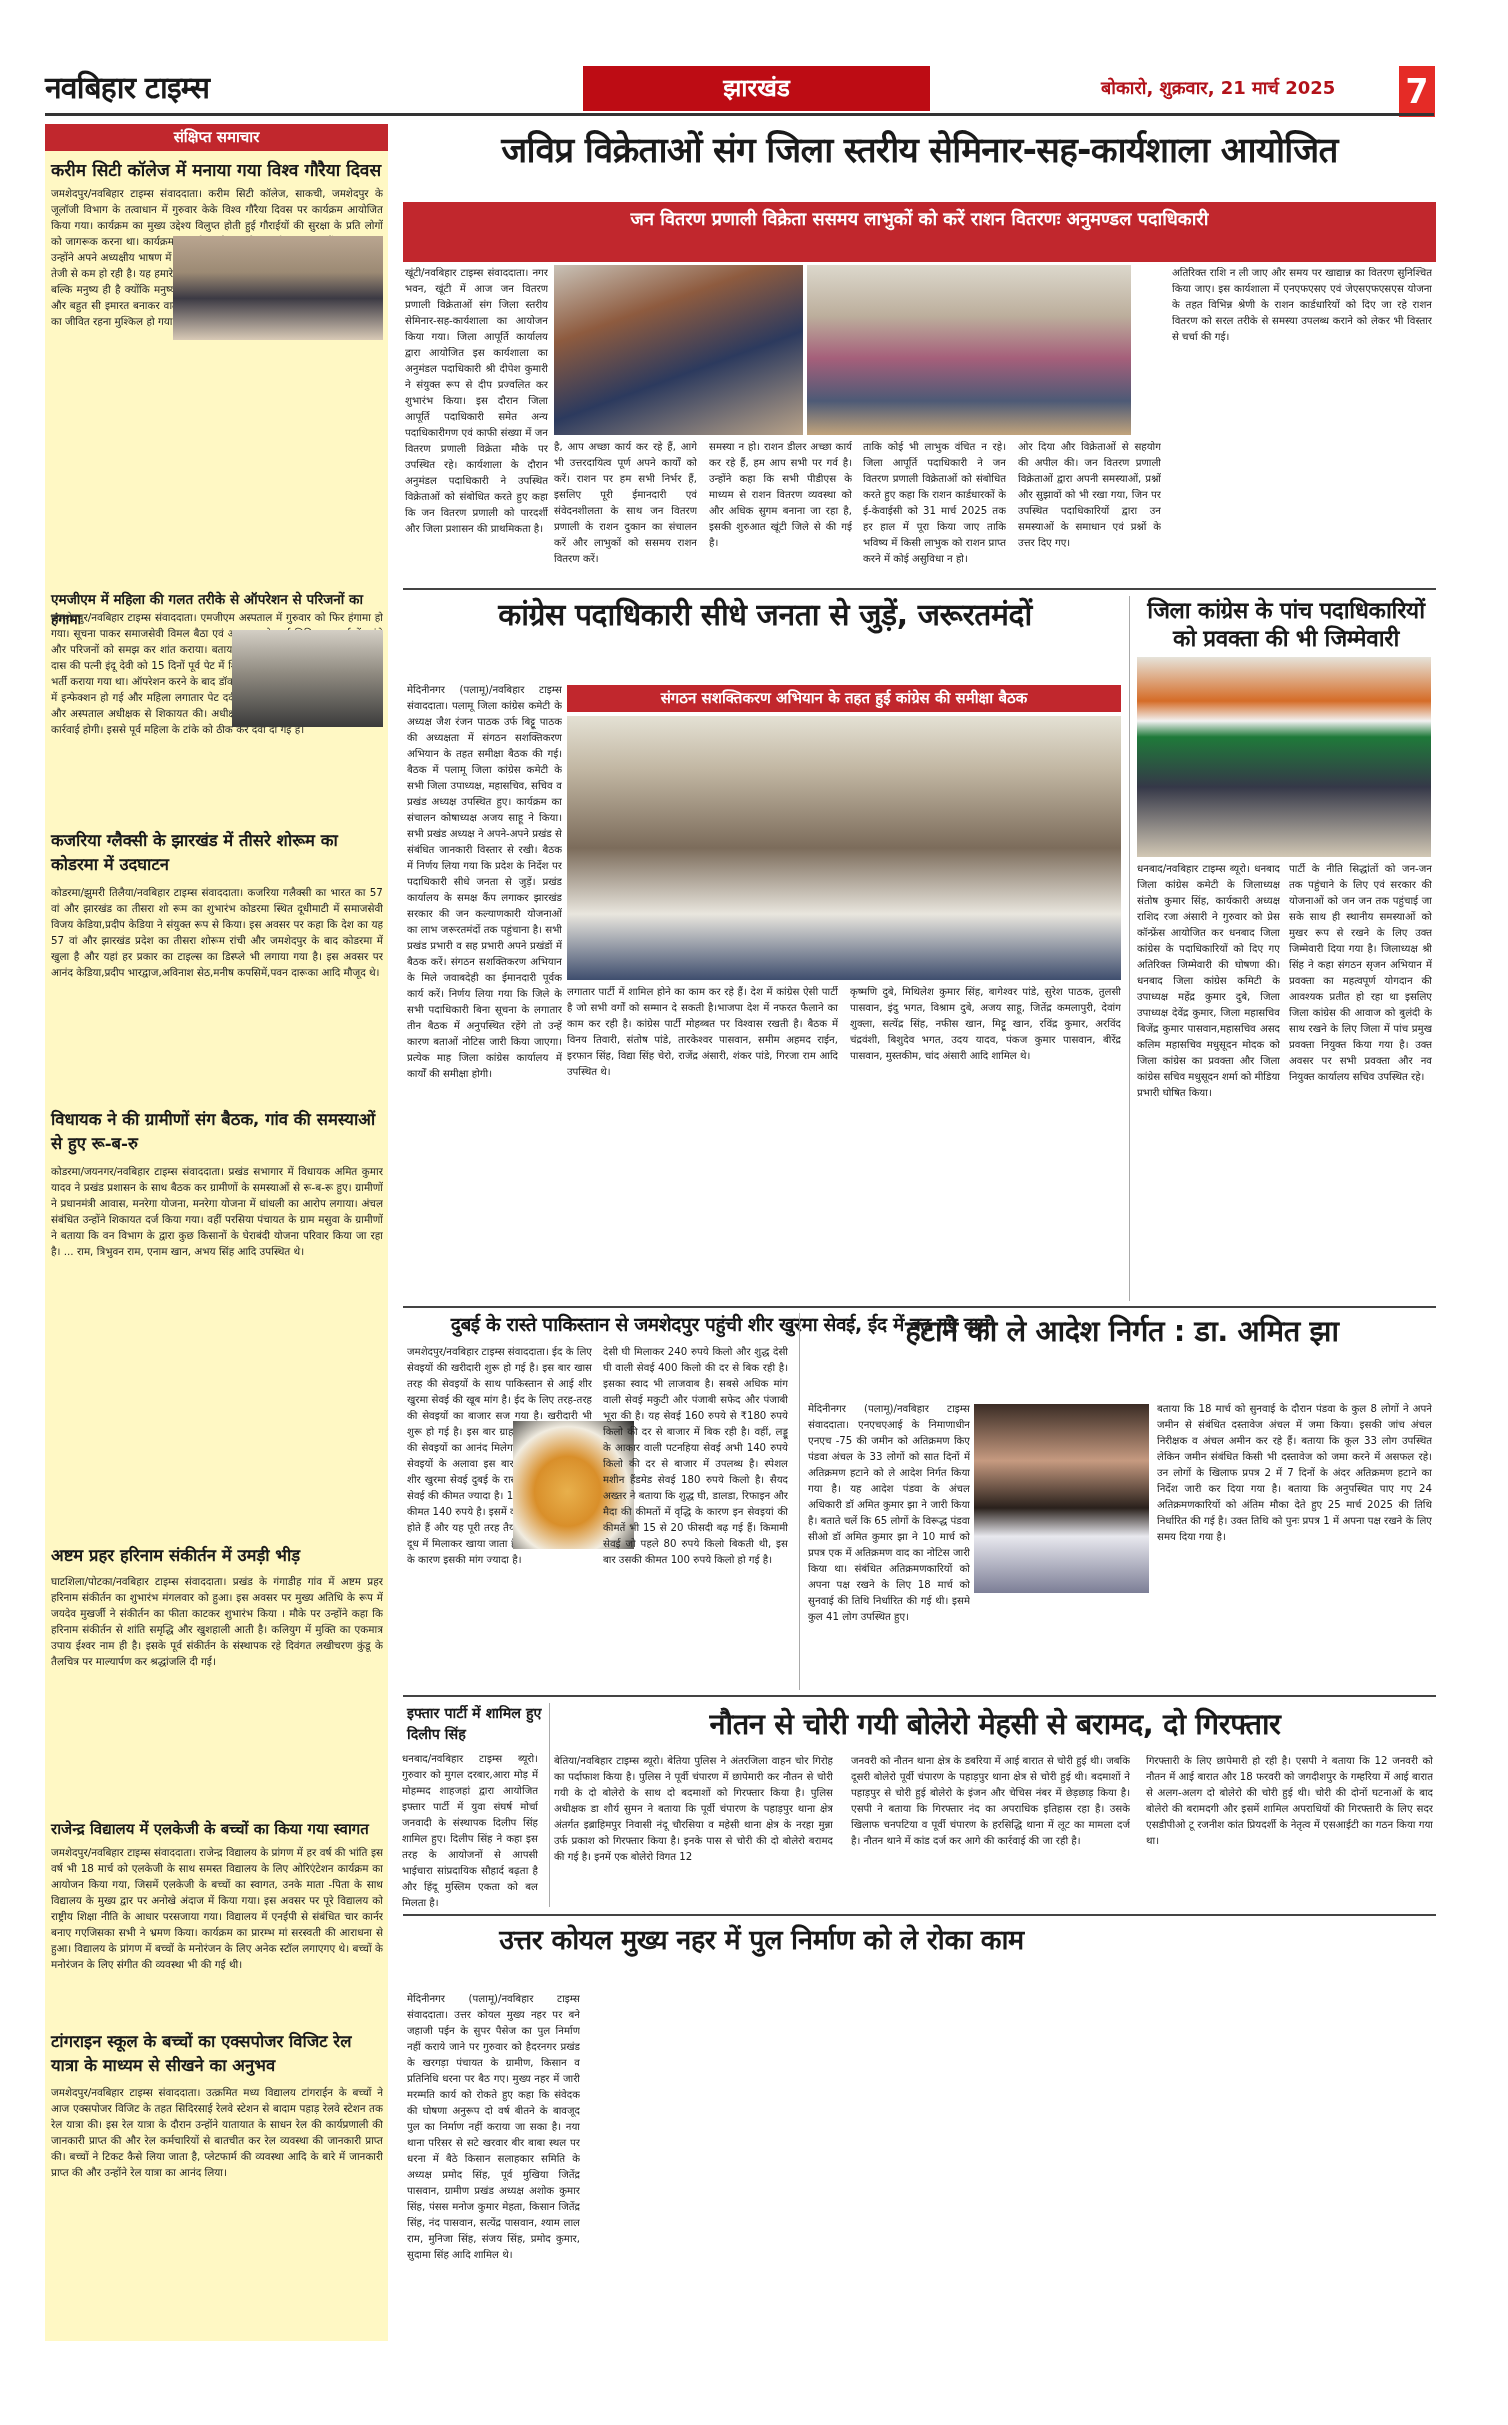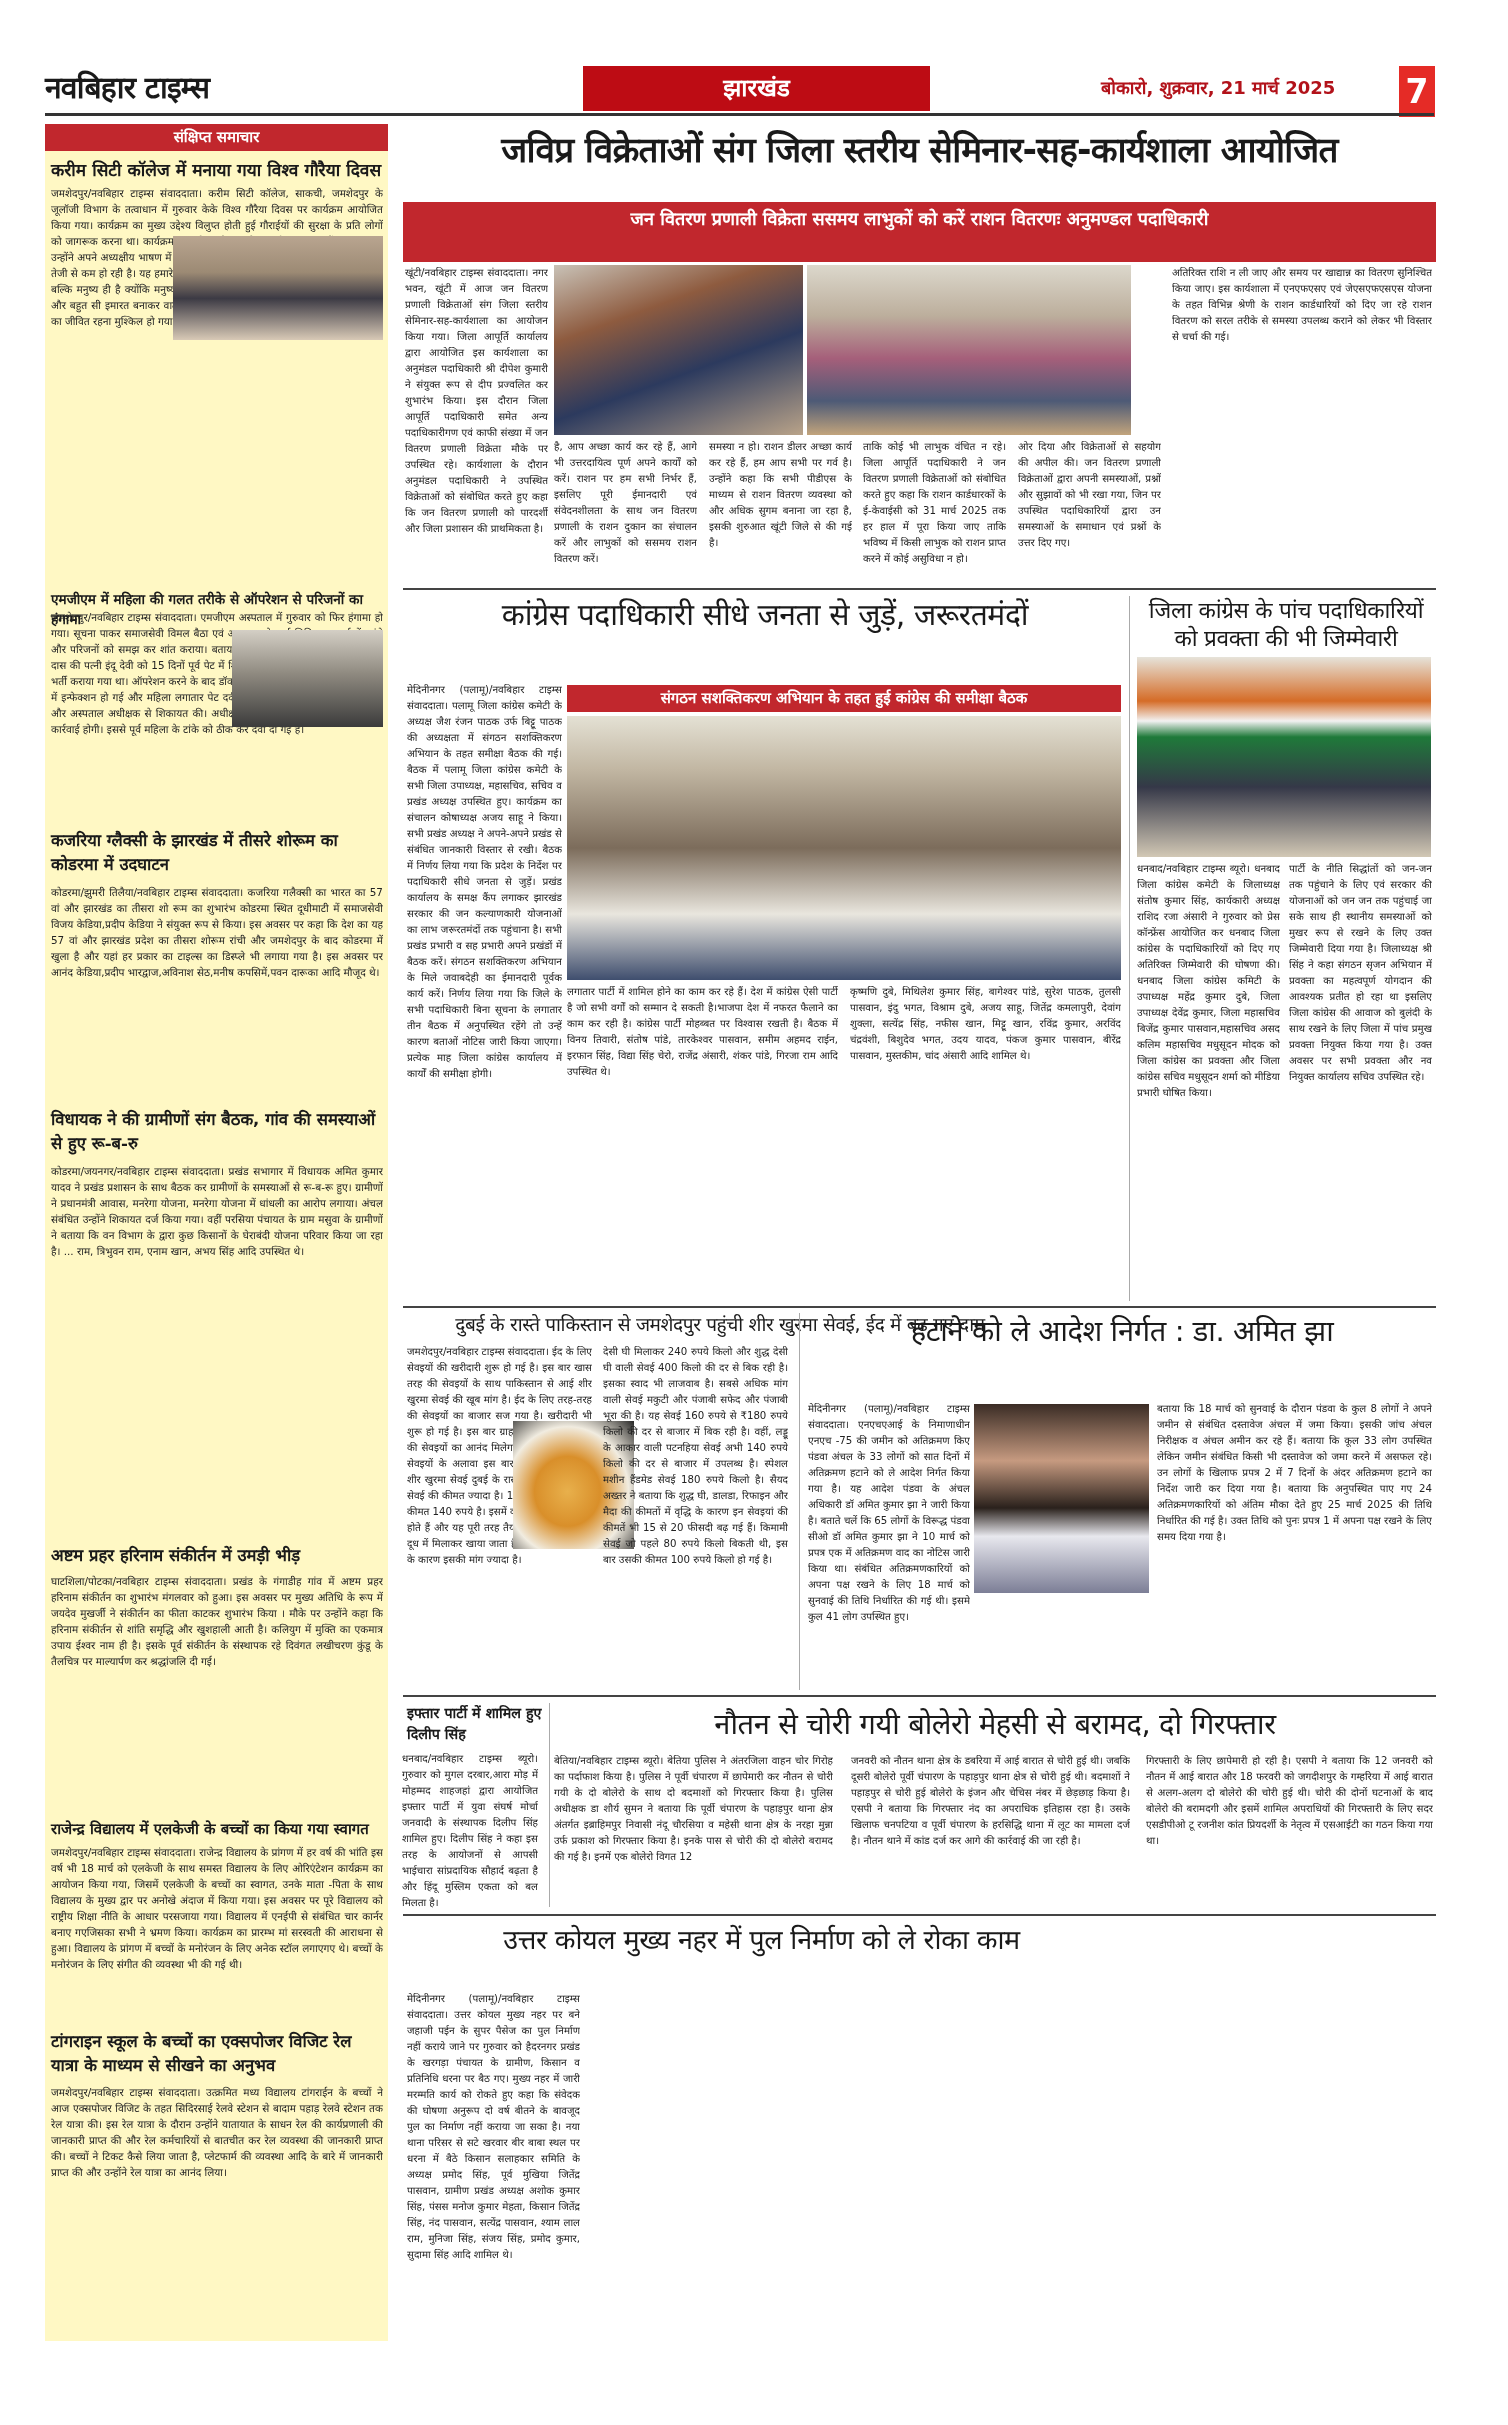--- a/index.html
+++ b/index.html
@@ -23,7 +23,7 @@
 #lead-head{left:403px;top:128px;width:1033px;font-size:35px;font-weight:bold;text-align:center;line-height:44px;letter-spacing:-0.8px}
 #lead-sub{left:403px;top:202px;width:1033px;height:60px;background:#c1272d;color:#fff;font-size:18px;text-align:center;line-height:27px;padding-top:3px;font-weight:bold}
 .photo{background:#7a6e63;overflow:hidden}
-.h2{font-weight:normal;text-align:center;line-height:1.25;letter-spacing:-0.4px}
+.h2{font-weight:bold;text-align:center;line-height:1.25;letter-spacing:-0.4px}
 .redbar{background:#c1272d;color:#fff;font-weight:bold;text-align:center}
 .rule{background:#444;height:1.5px}
 .vrule{background:#aaa;width:0.8px}

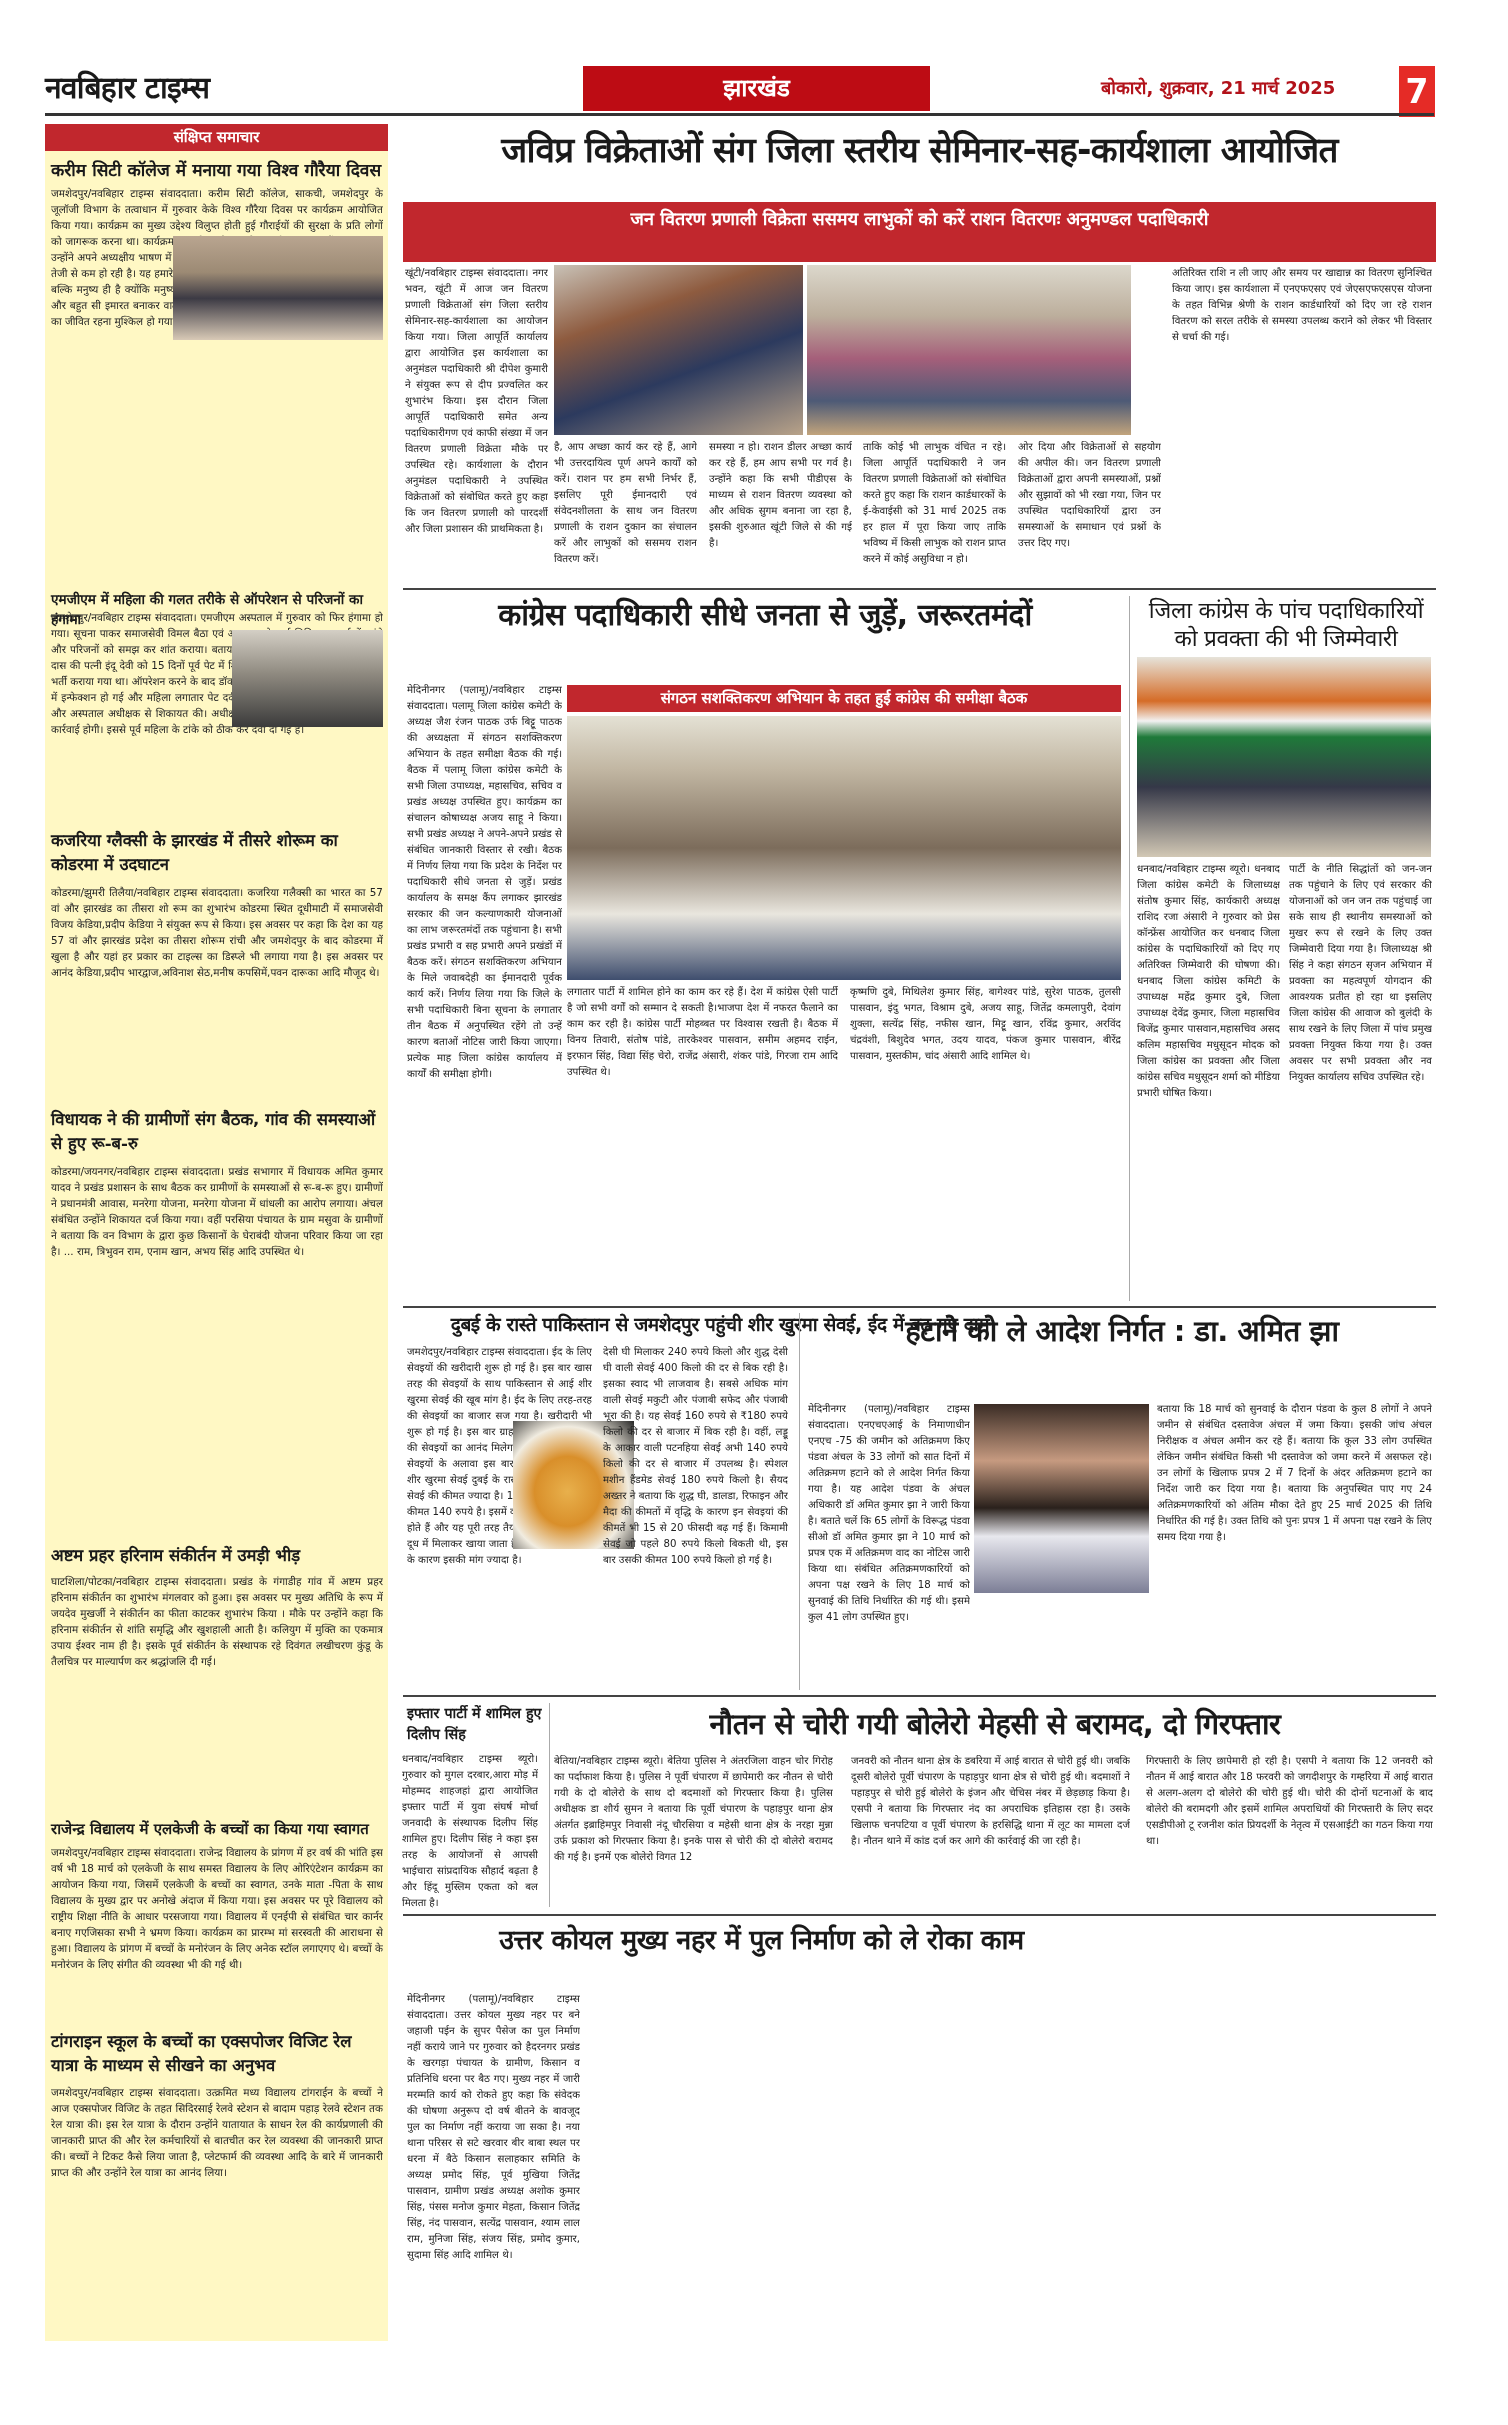--- a/index.html
+++ b/index.html
@@ -116,7 +116,7 @@
 <div class="abs txt" style="left:850px;top:984px;width:271px;height:317px;overflow:hidden">कृष्मणि दुबे, मिथिलेश कुमार सिंह, बागेश्वर पांडे, सुरेश पाठक, तुलसी पासवान, इंदु भगत, विश्राम दुबे, अजय साहू, जितेंद्र कमलापुरी, देवांग शुक्ला, सत्येंद्र सिंह, नफीस खान, मिट्टू खान, रविंद्र कुमार, अरविंद चंद्रवंशी, बिशुदेव भगत, उदय यादव, पंकज कुमार पासवान, बीरेंद्र पासवान, मुस्तकीम, चांद अंसारी आदि शामिल थे।</div>
 
 <div class="abs vrule" style="left:1129px;top:596px;height:705px"></div>
-<div class="abs h2" style="left:1135px;top:596px;width:302px;font-size:22.6px;font-weight:normal">
+<div class="abs h2" style="left:1135px;top:596px;width:302px;font-size:22.6px;font-weight:bold">
   <div>जिला कांग्रेस के पांच पदाधिकारियों</div>
   <div>को प्रवक्ता की भी जिम्मेवारी</div>
 </div>

